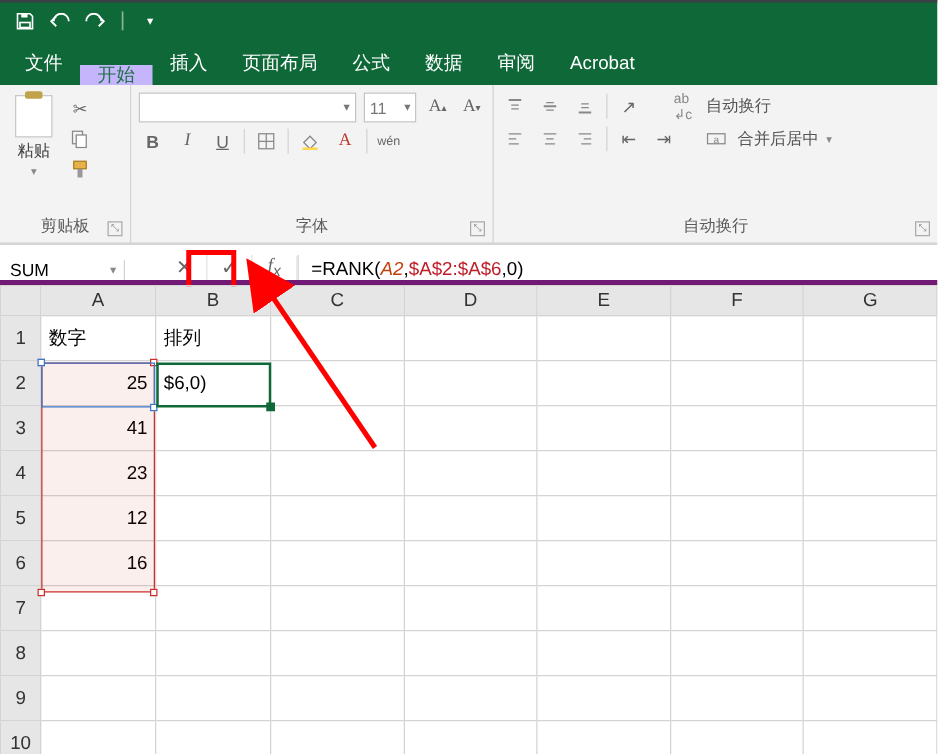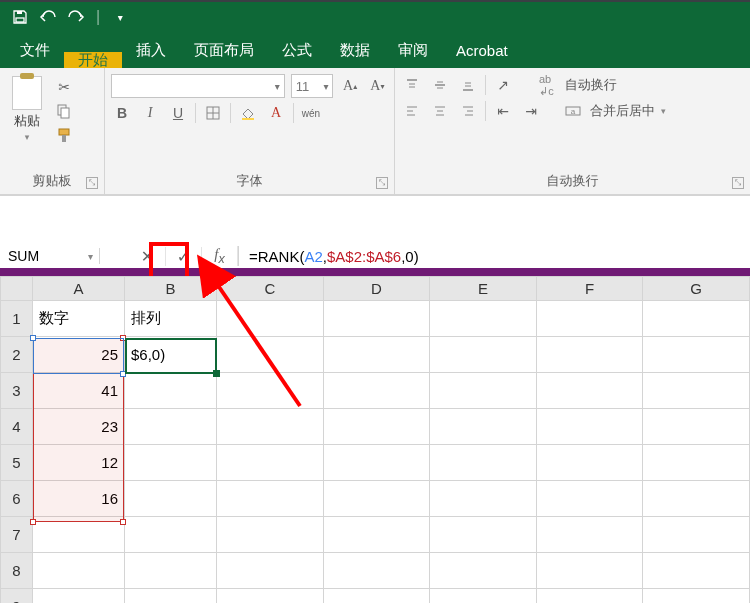--- a/index.html
+++ b/index.html
@@ -11,7 +11,7 @@
 
   .tabbar { background: #0e6837; height: 36px; display: flex; align-items: stretch; padding: 0 6px; }
   .tab { padding: 0 14px; display: flex; align-items: center; color: #fff; font-size: 15px; }
-  .tab.active { background: #eab308; color: #217346; margin-top: 20px; }
+  .tab.active { background: #c4b5fd; color: #217346; margin-top: 20px; }
 
   .ribbon { background: #f3f3f3; height: 128px; border-bottom: 2px solid #d4d4d4; display: flex; position: relative; }
   .rgroup { border-right: 1px solid #d4d4d4; height: 100%; display: flex; flex-direction: column; }

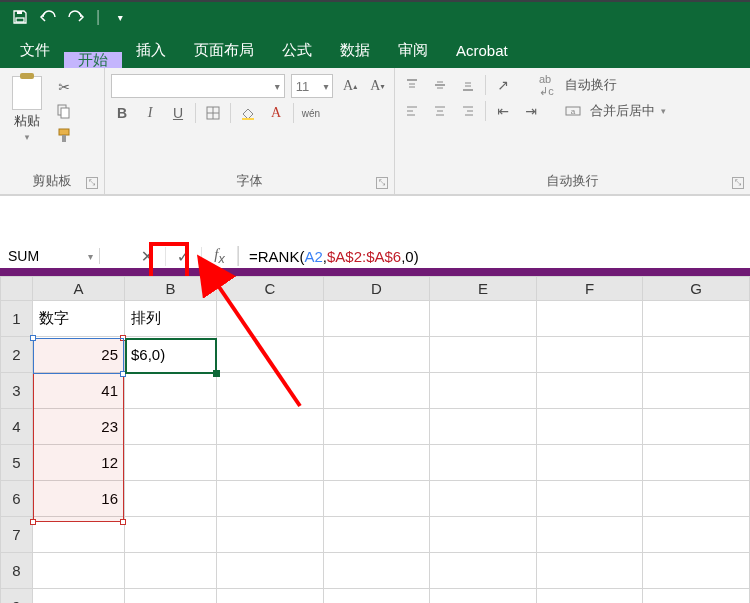--- a/index.html
+++ b/index.html
@@ -36,7 +36,7 @@
 
   .align-body { flex-direction: column; gap: 6px; padding: 6px 10px; }
 
-  .fx-bar { height: 32px; border-bottom: 8px solid #701a75; display:flex; align-items:center;margin-top:48px; }
+  .fx-bar { height: 32px; border-bottom: 4px solid #701a75; display:flex; align-items:flex-end; }
   .namebox { width: 100px; border-right:1px solid #d4d4d4; display:flex; align-items:center; padding:0 8px; font-size:14px; position:relative; }
   .namebox .dd { position:absolute; right:6px; font-size:10px; color:#888; }
   .fx-btns { display:flex; align-items:center; border-right:1px solid #d4d4d4; position:relative; }

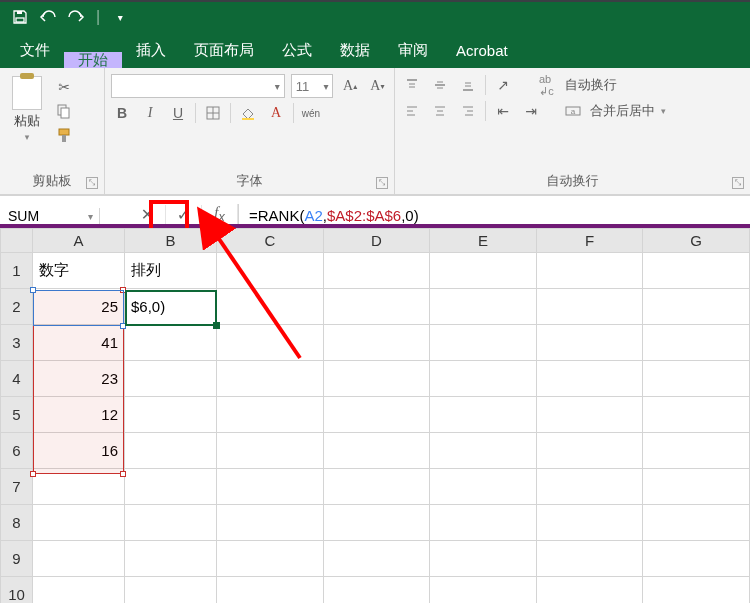--- a/index.html
+++ b/index.html
@@ -44,7 +44,7 @@
   .fx-symbol { font-style: italic; font-family: serif; font-size: 15px; }
   .red-box { position:absolute; border: 4px solid #f00; width: 40px; height: 38px; left: 49px; top: -4px; pointer-events:none; }
   .formula-input { flex:1; padding: 0 10px; display:flex; align-items:center; font-size:15px; }
-  .formula-input .ref1 { color: #3b82f6; }
+  .formula-input .ref1 { color: #c2410c; font-style: italic; }
   .formula-input .ref2 { color: #c01c28; }
 
   .grid-area { position:relative; }

